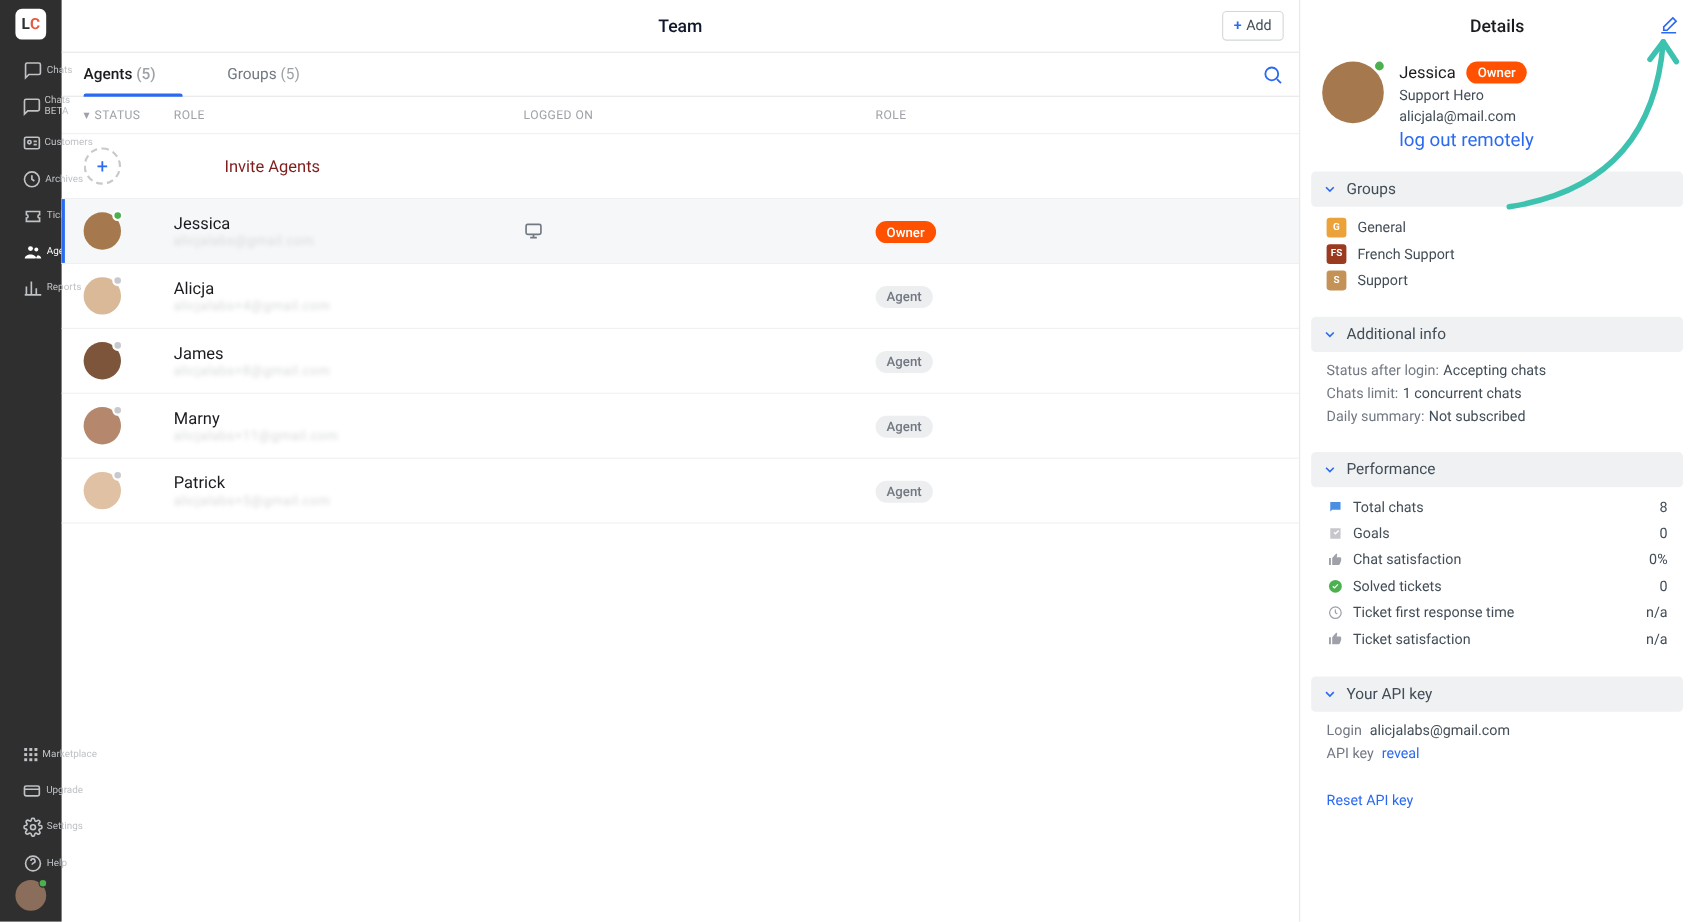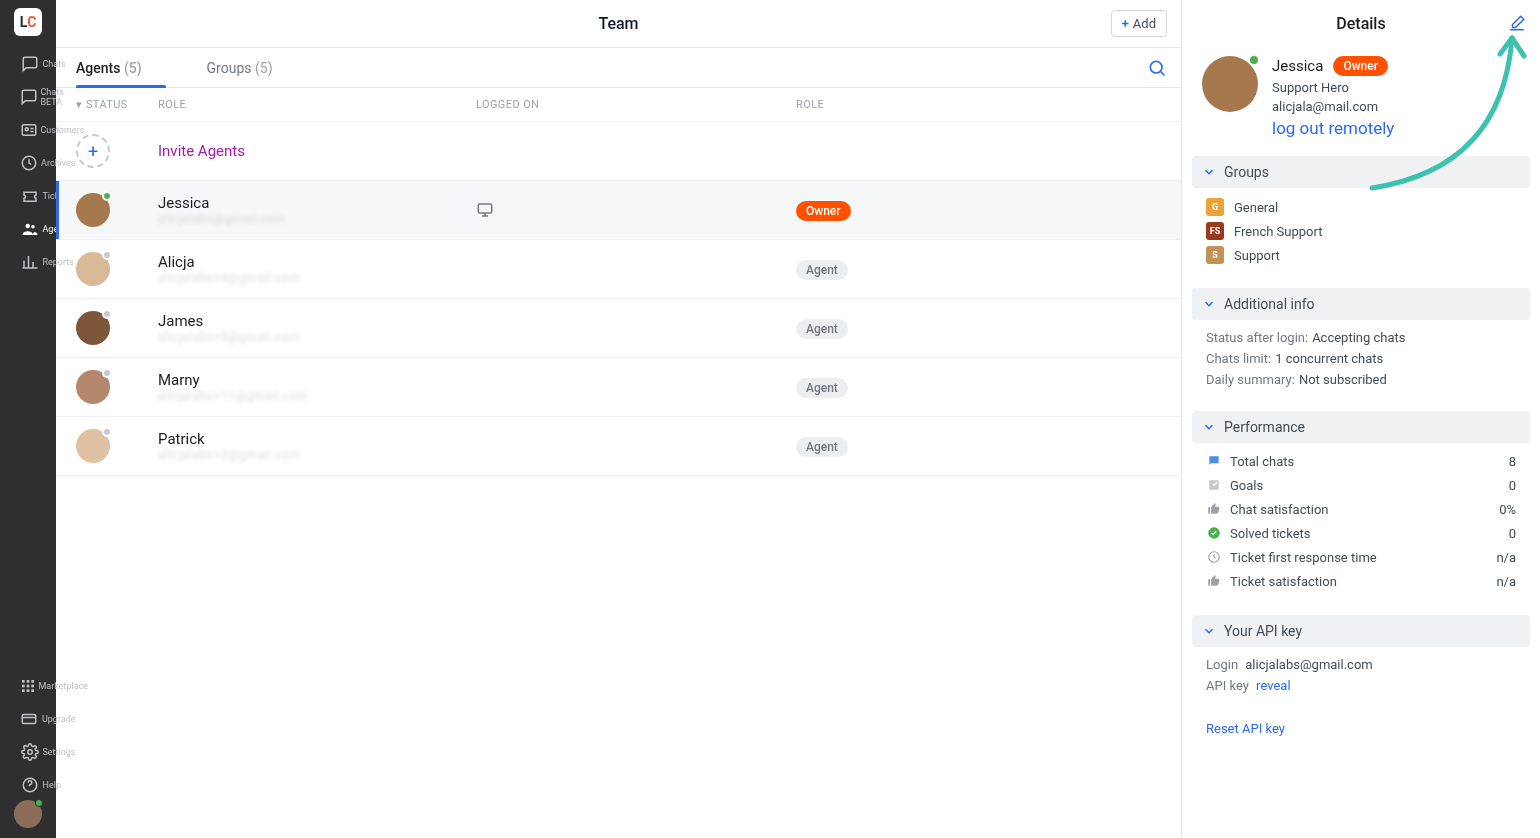--- a/index.html
+++ b/index.html
@@ -44,7 +44,7 @@
 .badge.agent { background:#eceeef; color:#727882; }
 .badge.owner { background:#ff5100; color:#fff; }
 .row.invite .avatar { border:2px dashed #c7c9cc; background:transparent; display:flex; align-items:center; justify-content:center; color:#2b6af0; font-size:18px; }
-.row.invite .namecell .nm { color:#a21caf; }
+.row.invite .namecell .nm { color:#7f1d1d;margin-left:46px; }
 .row.selected { background:#f6f7f8; }
 .row.selected::before { content:""; position:absolute; left:0; top:0; bottom:0; width:3px; background:#2b6af0; }
 

